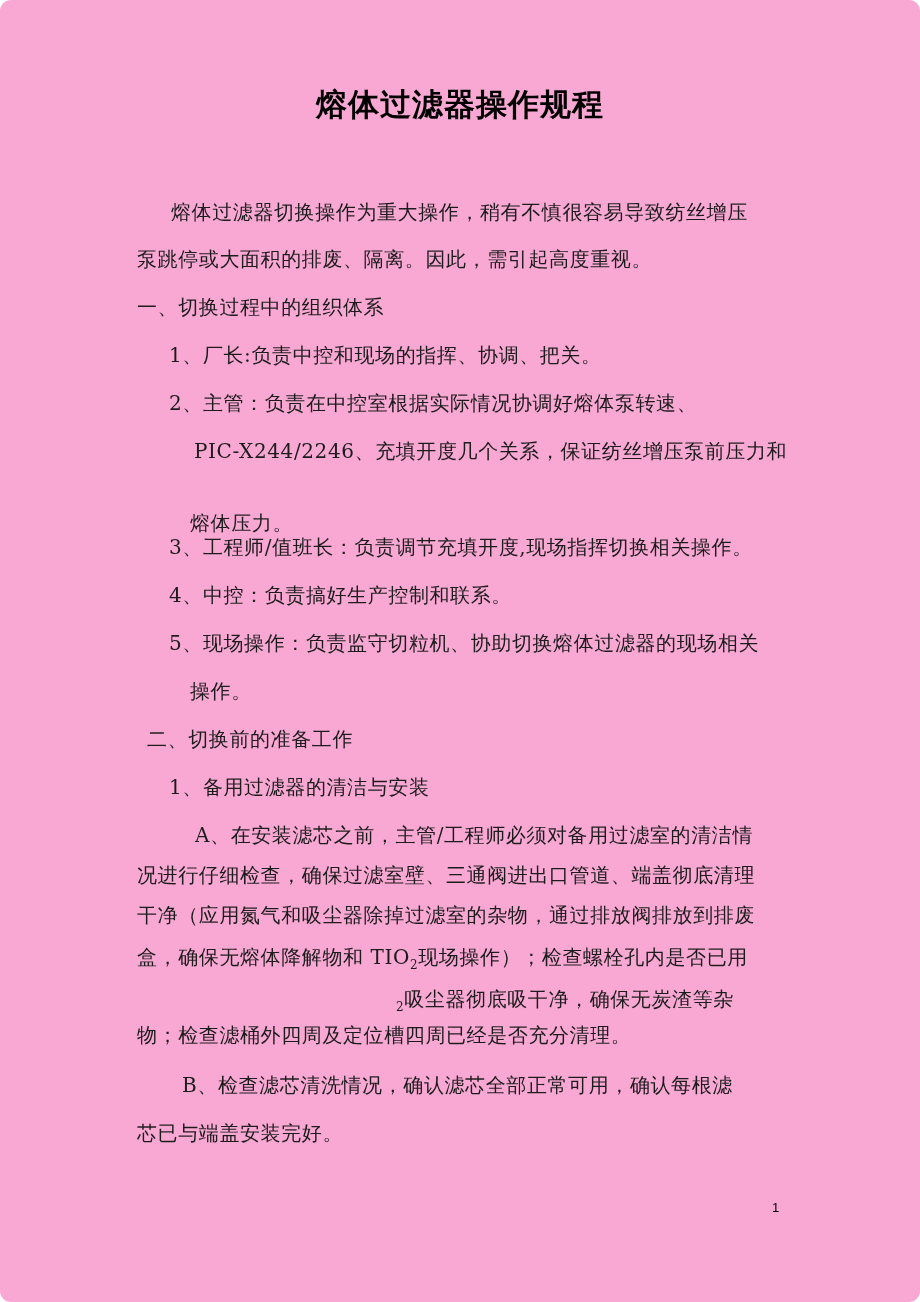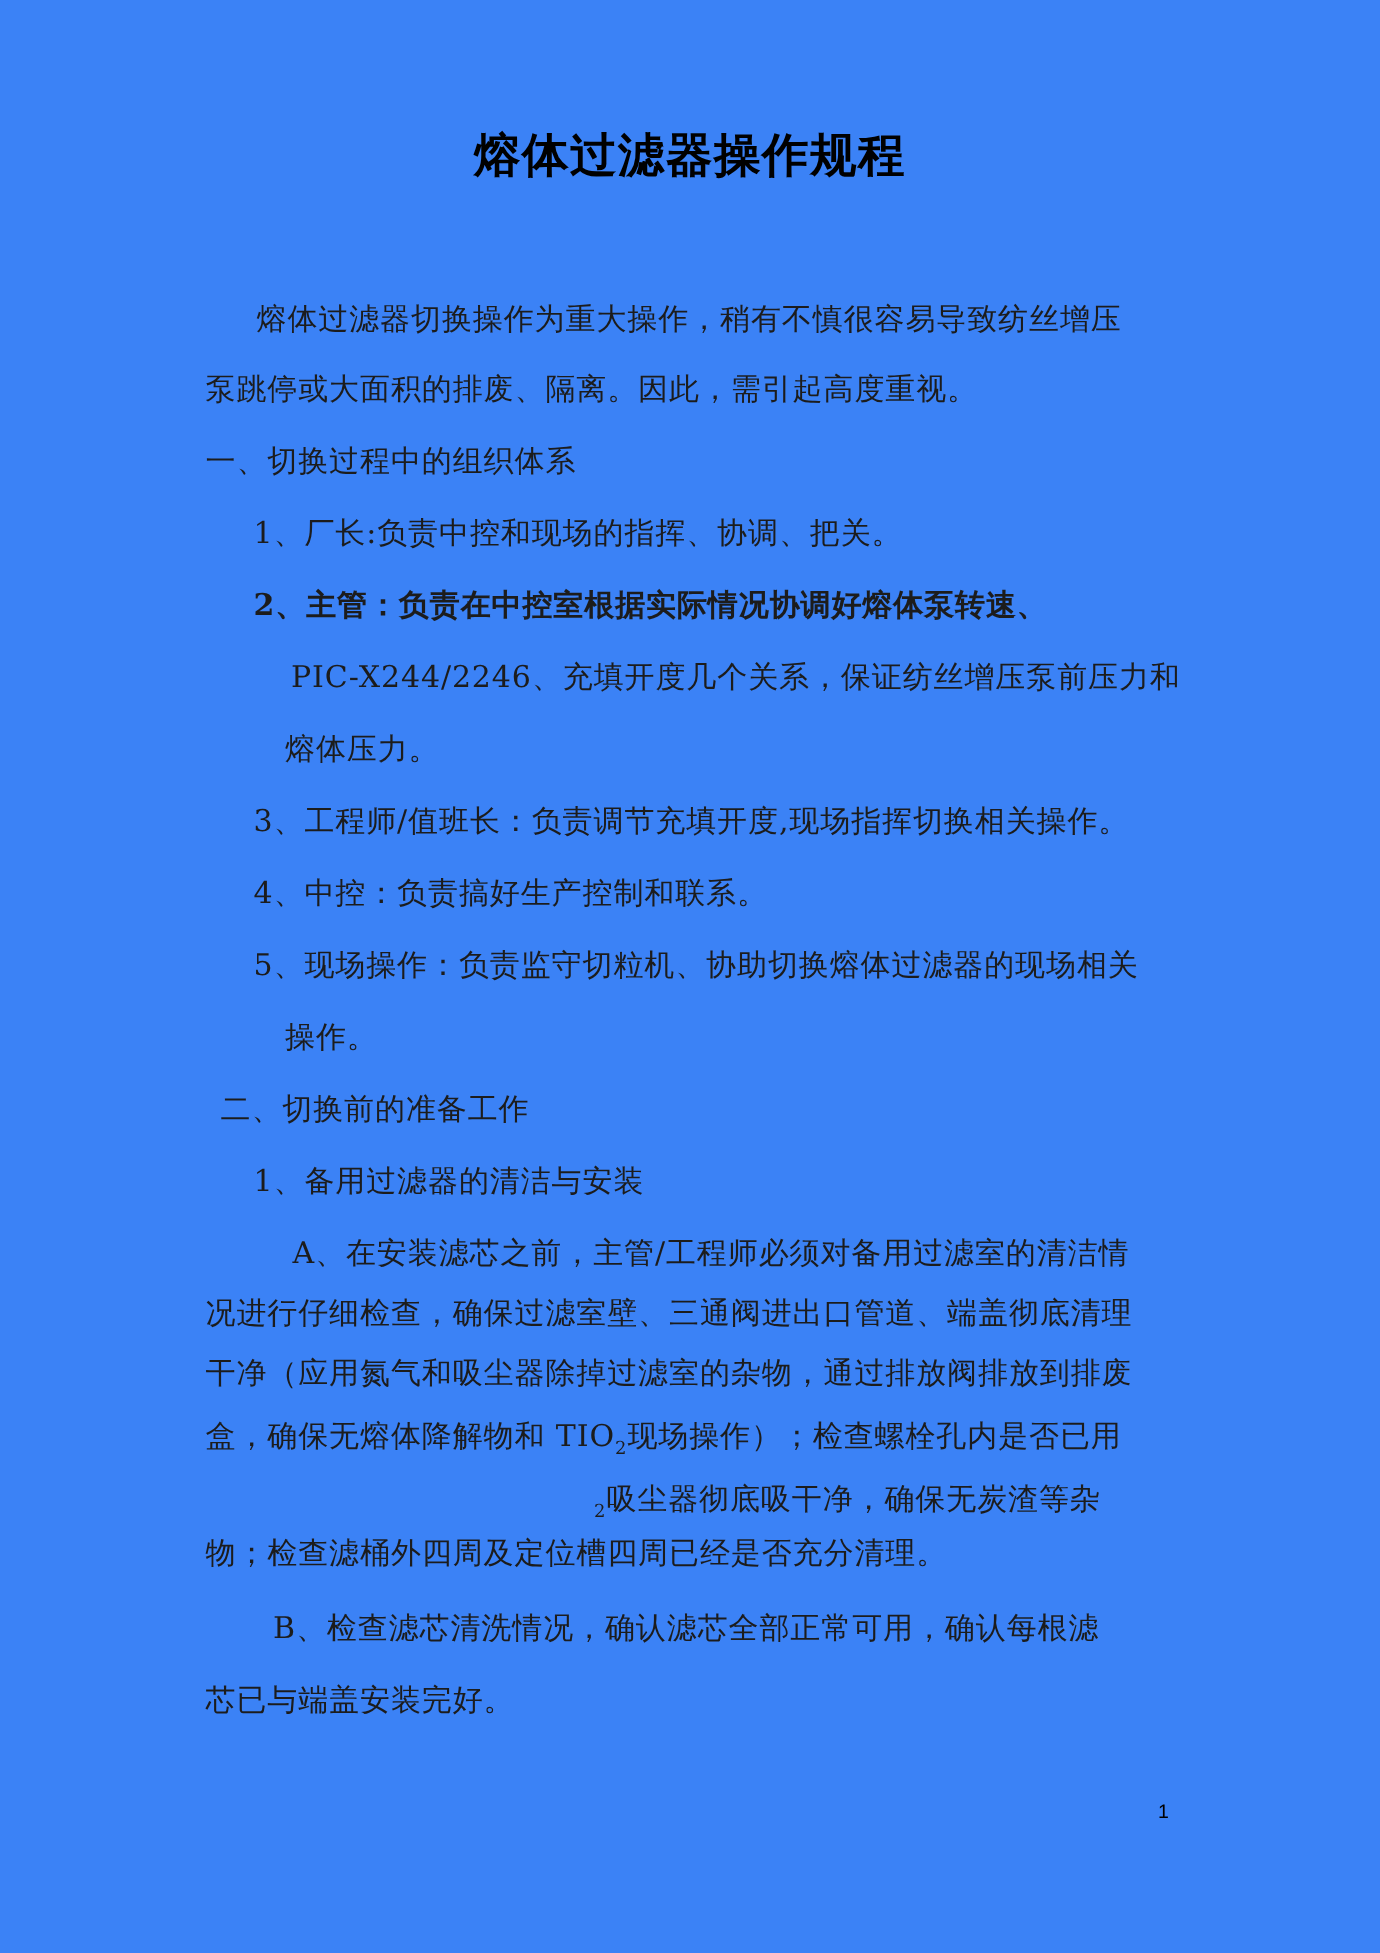--- a/index.html
+++ b/index.html
@@ -20,7 +20,8 @@
       left: 0; top: 0;
       width: 920px;
       height: 1302px;
-      background: #3b82f6;
+      background: #f9a8d4;
+      border-radius: 11px;
     }
     .title {
       position: absolute;

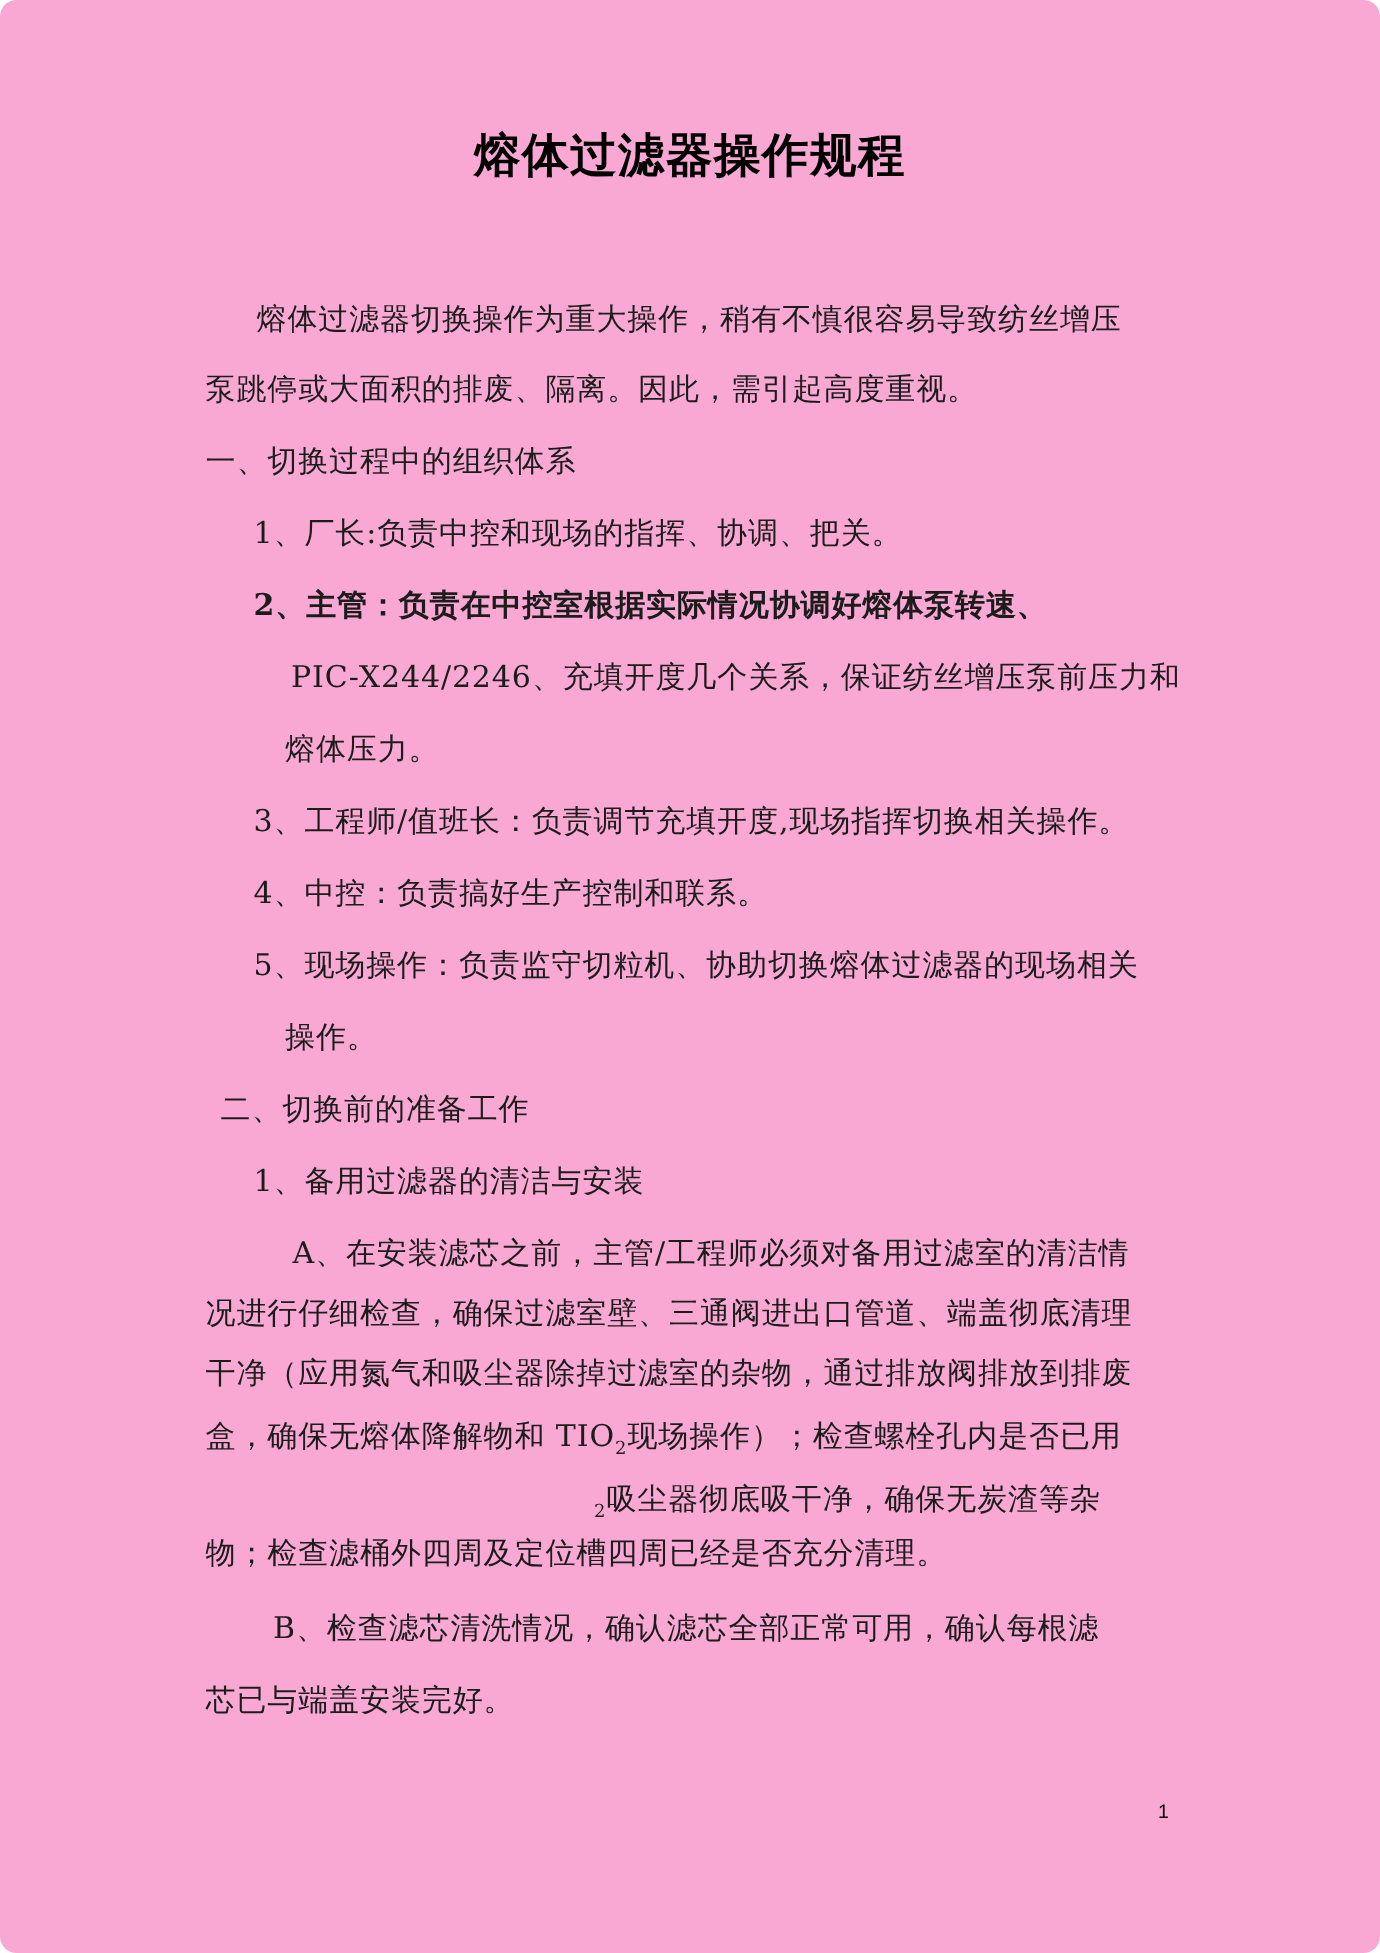--- a/index.html
+++ b/index.html
@@ -72,7 +72,7 @@
 
   <div class="line" style="left:169px; top:342px;">1、厂长:负责中控和现场的指挥、协调、把关。</div>
 
-  <div class="line" style="left:169px; top:390px;font-weight:bold;">2、主管：负责在中控室根据实际情况协调好熔体泵转速、</div>
+  <div class="line" style="left:169px; top:390px;">2、主管：负责在中控室根据实际情况协调好熔体泵转速、</div>
   <div class="line" style="left:194px; top:438px;">PIC-X244/2246、充填开度几个关系，保证纺丝增压泵前压力和</div>
   <div class="line" style="left:190px; top:486px;">熔体压力。</div>
 

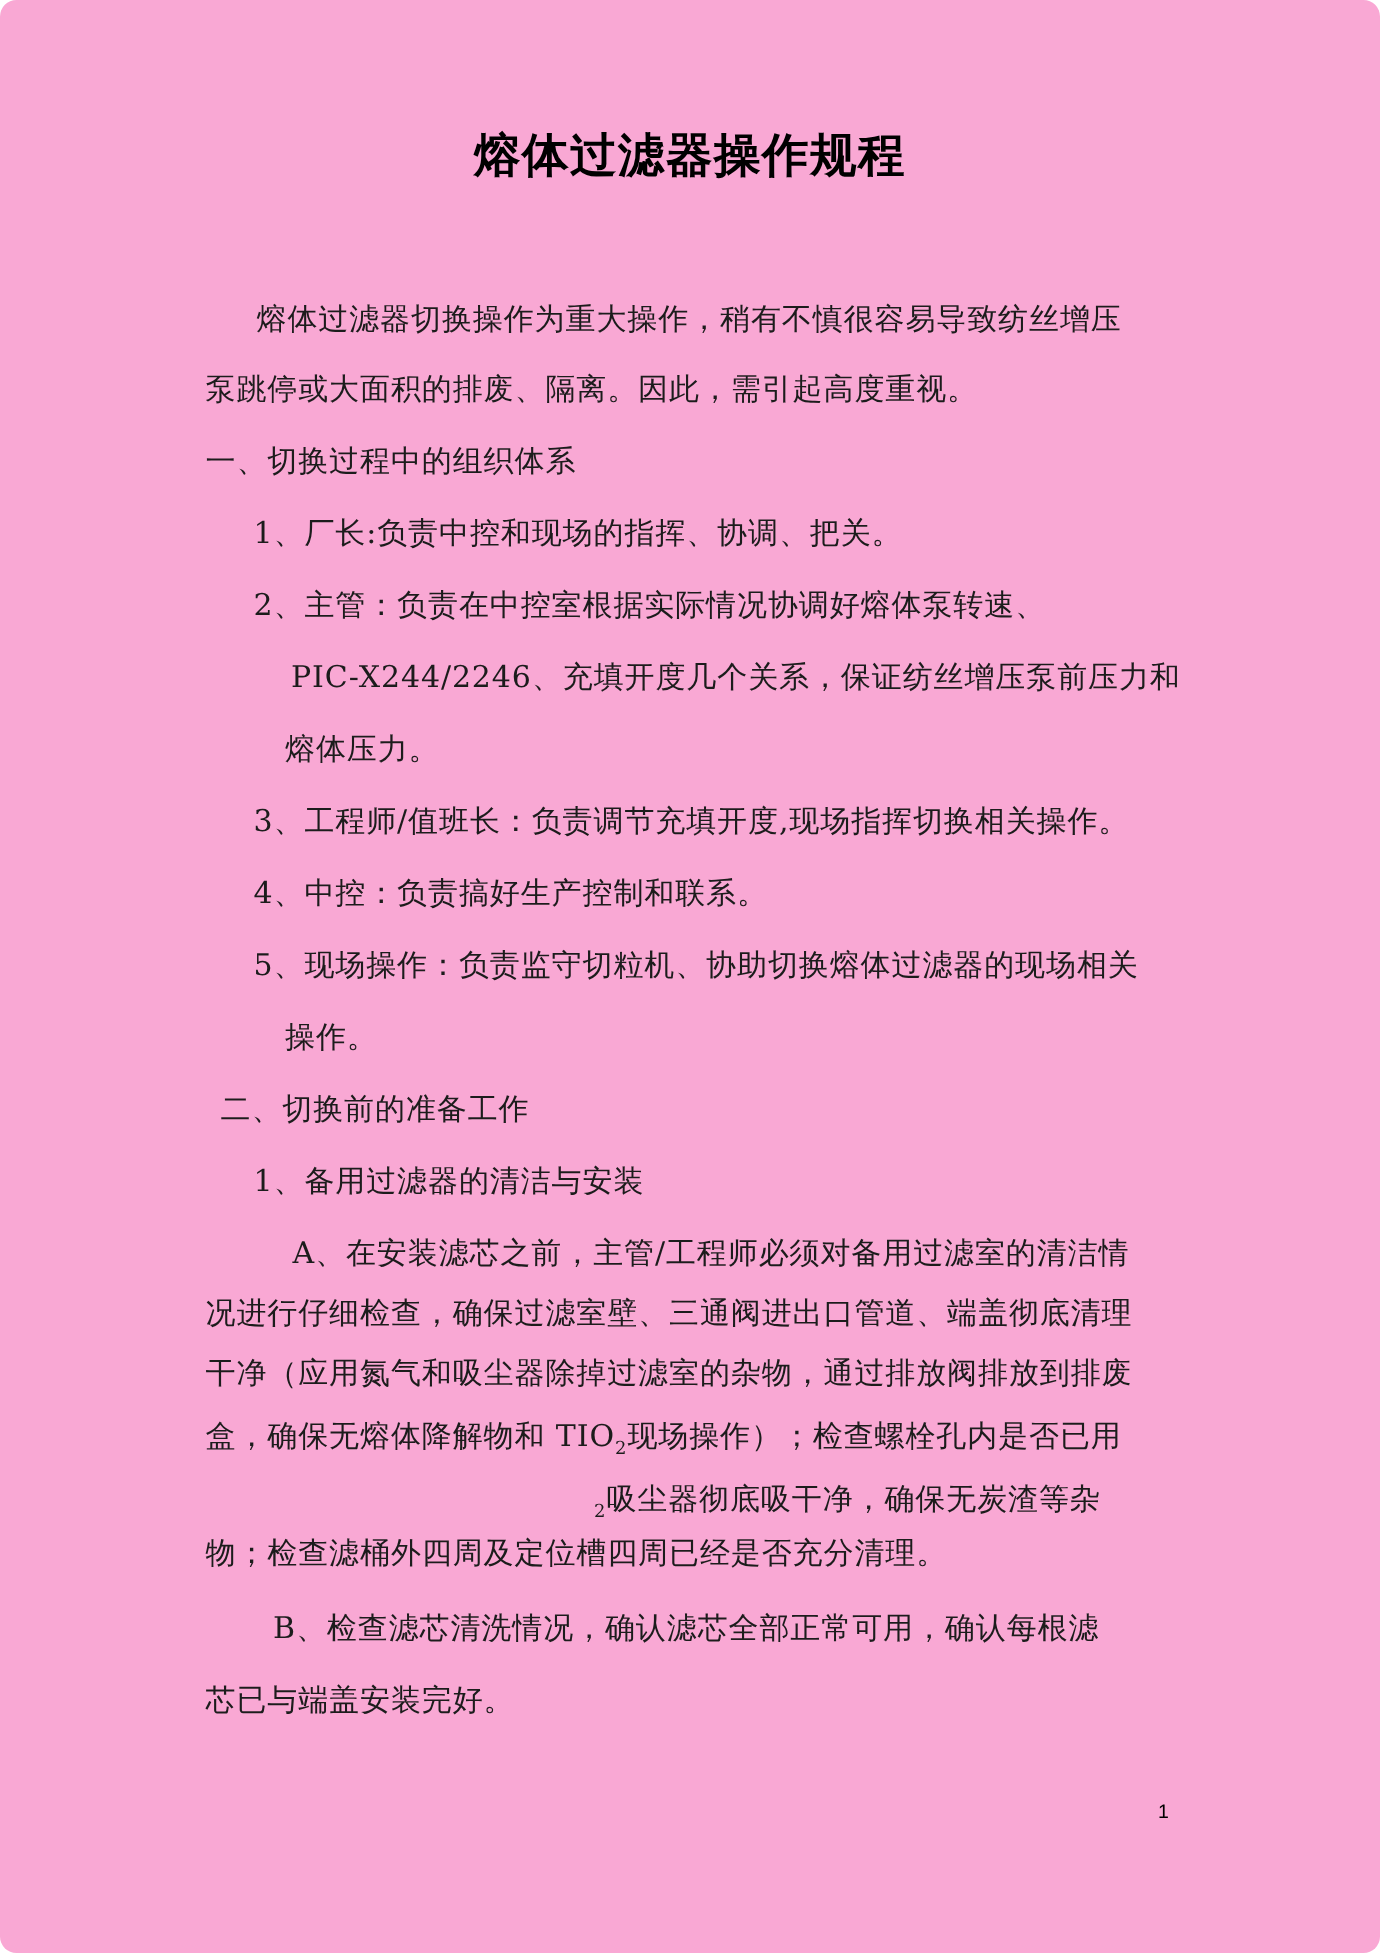--- a/index.html
+++ b/index.html
@@ -74,7 +74,7 @@
 
   <div class="line" style="left:169px; top:390px;">2、主管：负责在中控室根据实际情况协调好熔体泵转速、</div>
   <div class="line" style="left:194px; top:438px;">PIC-X244/2246、充填开度几个关系，保证纺丝增压泵前压力和</div>
-  <div class="line" style="left:190px; top:486px;">熔体压力。</div>
+  <div class="line" style="left:190px; top:512px;font-family:Liberation Mono, monospace;">熔体压力。</div>
 
   <div class="line" style="left:169px; top:534px;">3、工程师/值班长：负责调节充填开度,现场指挥切换相关操作。</div>
 

